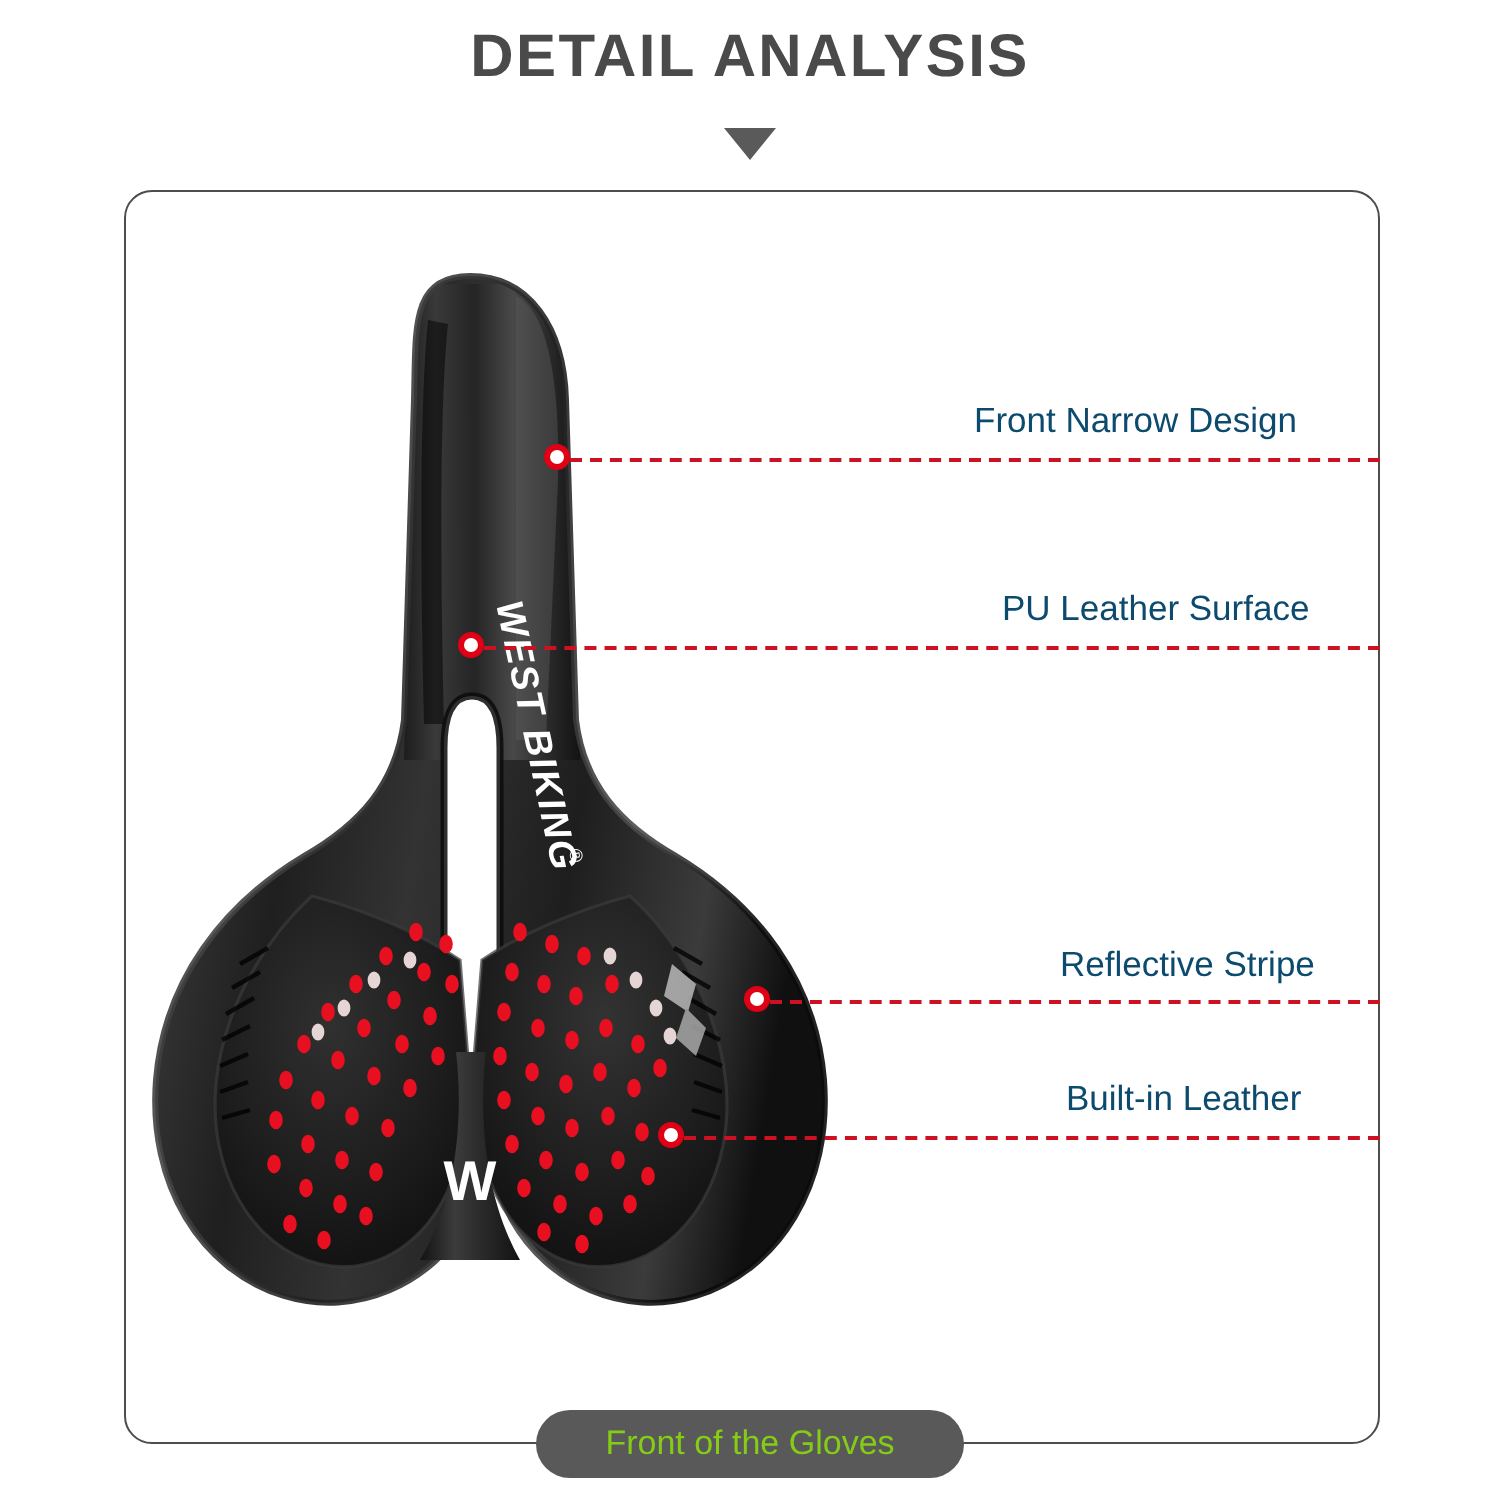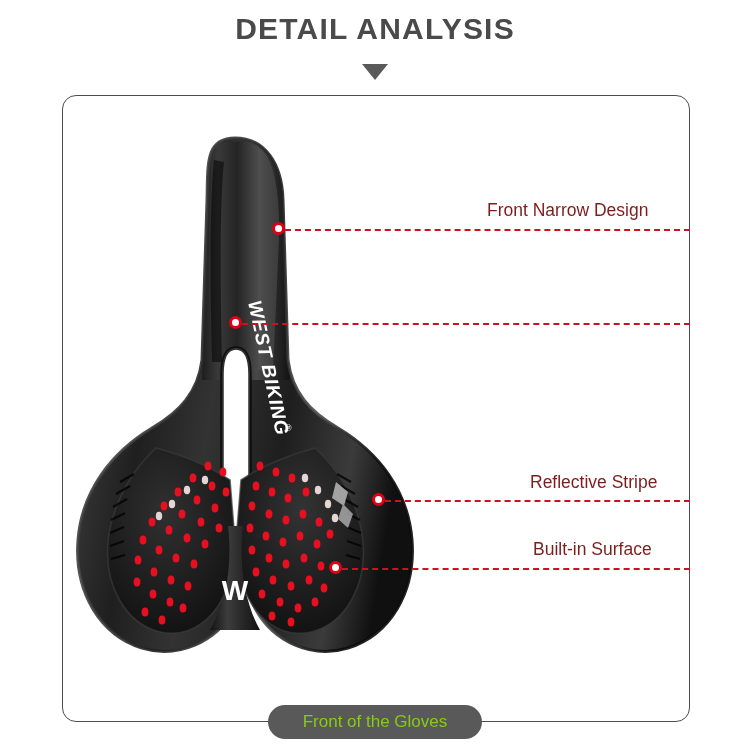--- a/index.html
+++ b/index.html
@@ -84,7 +84,7 @@
   .callout-label {
     position: absolute;
     font-size: 17.5px;
-    color: #7f1d1d;
+    color: #0c4a6e;
     white-space: nowrap;
     text-align: right;
     font-family: "Liberation Sans", sans-serif;

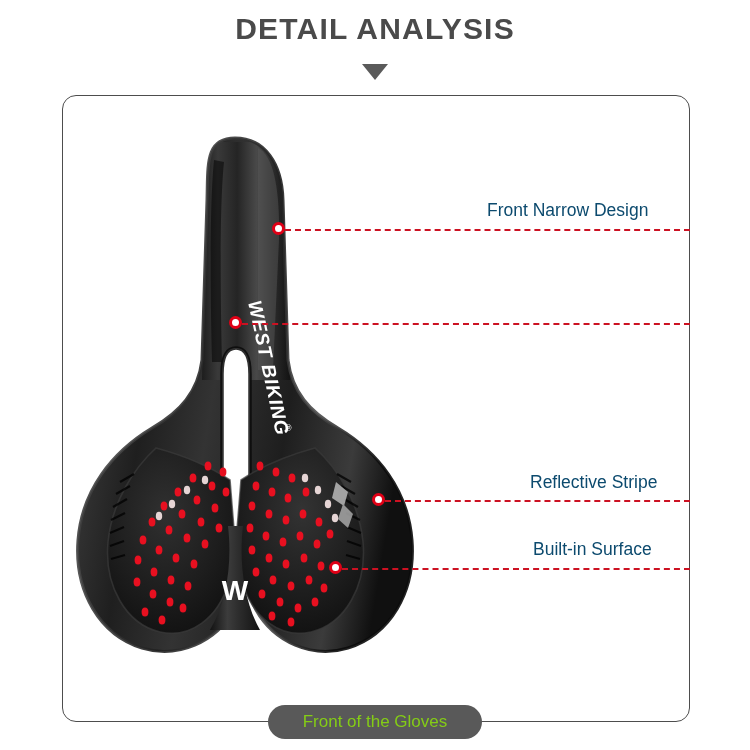--- a/index.html
+++ b/index.html
@@ -369,6 +369,7 @@
 
   <div class="callout-dot" style="left:229px; top:316px;"></div>
   <div class="callout-line" style="left:242px; top:323px; width:448px;"></div>
+  <div class="callout-label" style="left:501px; top:294px;">PU Leather Surface</div>
 
   <div class="callout-dot" style="left:372px; top:493px;"></div>
   <div class="callout-line" style="left:385px; top:500px; width:305px;"></div>

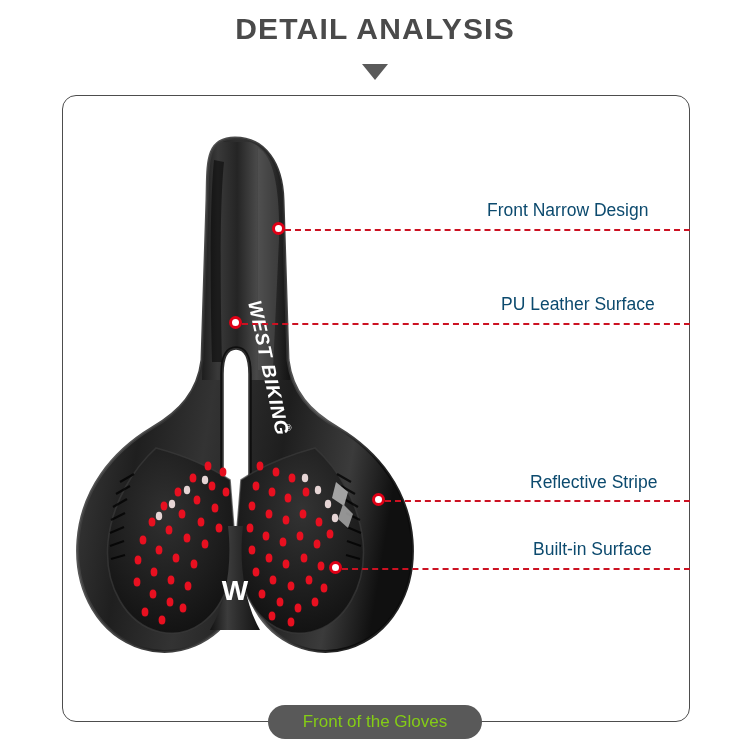--- a/index.html
+++ b/index.html
@@ -377,7 +377,7 @@
 
   <div class="callout-dot" style="left:329px; top:561px;"></div>
   <div class="callout-line" style="left:342px; top:568px; width:348px;"></div>
-  <div class="callout-label" style="left:533px; top:539px;">Built-in Surface</div>
+  <div class="callout-label" style="left:533px; top:539px;">Built-in Leather</div>
 
   <div id="caption-pill">Front of the Gloves</div>
 

